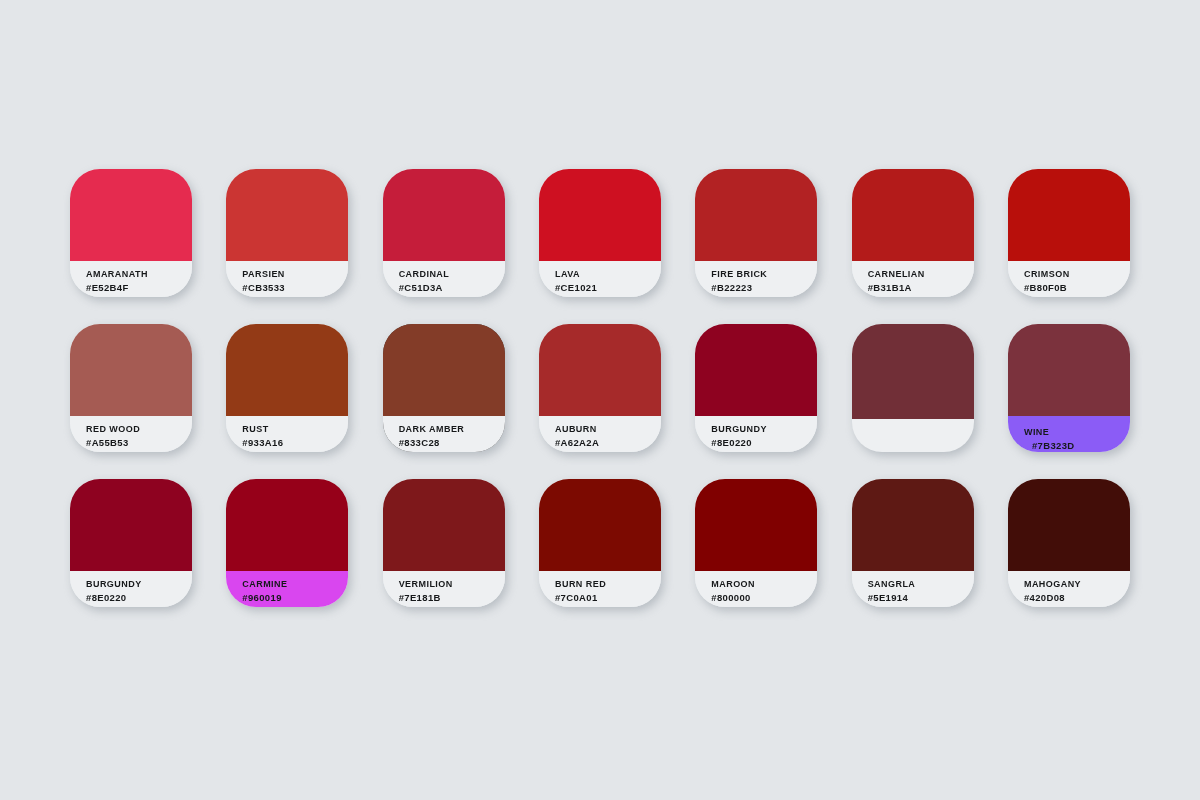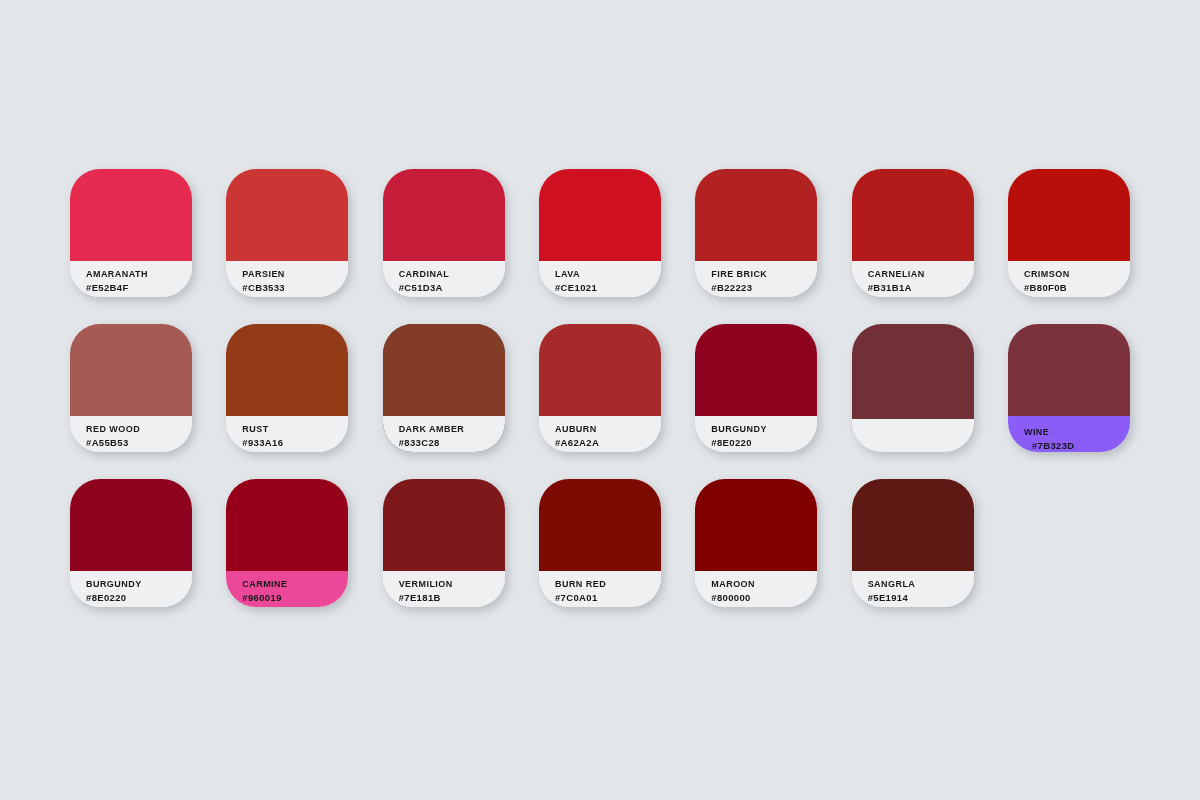--- a/index.html
+++ b/index.html
@@ -187,7 +187,7 @@
     </div>
     <div class="swatch-card" style="background-color: rgb(238, 240, 242);">
       <div class="swatch-color" style="background: rgb(150, 0, 25);"></div>
-      <div class="swatch-label" style="background-color: #ec4899;">
+      <div class="swatch-label" style="background-color: #d946ef;">
         <div class="swatch-name" style="color: rgb(22, 24, 26);">CARMINE</div>
         <div class="swatch-hex" style="color: rgb(22, 24, 26);">#960019</div>
       </div>

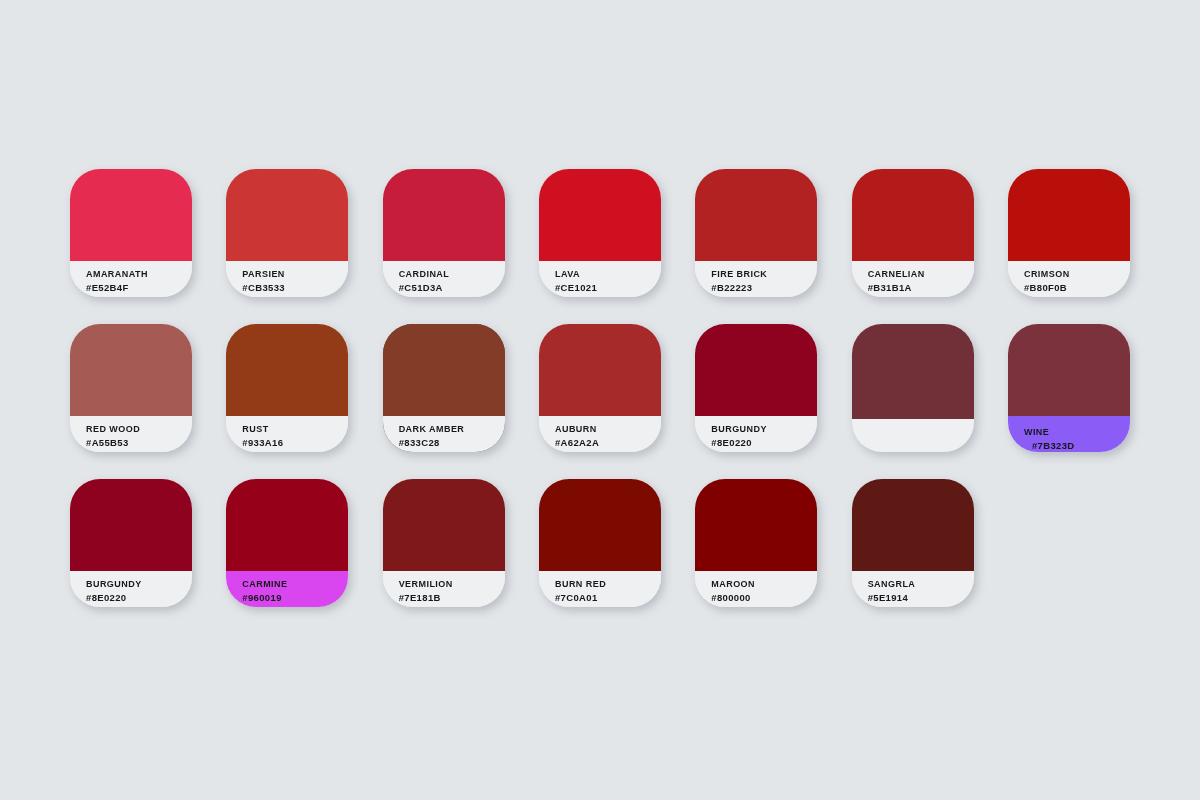--- a/index.html
+++ b/index.html
@@ -220,6 +220,13 @@
         <div class="swatch-hex" style="color: rgb(22, 24, 26);">#5E1914</div>
       </div>
     </div>
+    <div class="swatch-card" style="background-color: rgb(238, 240, 242);">
+      <div class="swatch-color" style="background: rgb(66, 13, 8);"></div>
+      <div class="swatch-label" style="background-color: rgb(238, 240, 242);">
+        <div class="swatch-name" style="color: rgb(22, 24, 26);">MAHOGANY</div>
+        <div class="swatch-hex" style="color: rgb(22, 24, 26);">#420D08</div>
+      </div>
+    </div>
   </div>
 
 </body></html>

